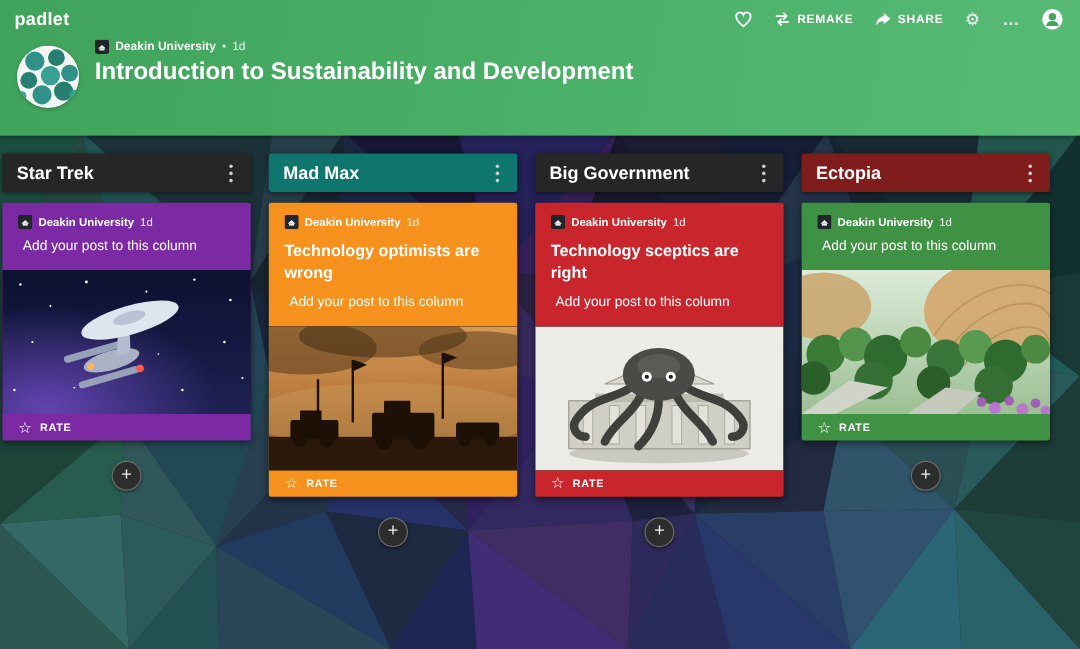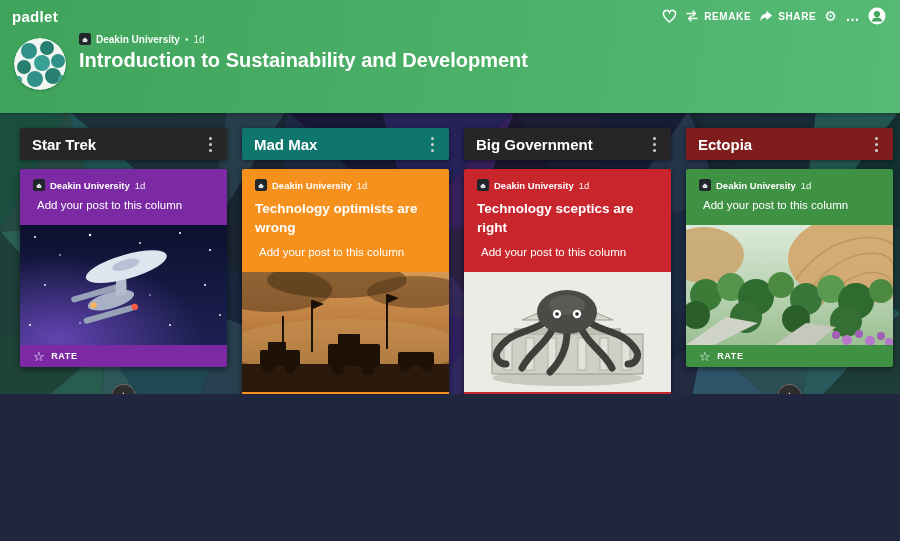--- a/index.html
+++ b/index.html
@@ -5,7 +5,7 @@
   * { margin:0; padding:0; box-sizing:border-box; }
   html,body { width:900px; height:541px; }
   body { font-family:"Liberation Sans", sans-serif; overflow:hidden; background:#20263d; }
-  .page { position:relative; width:900px; height:394px; overflow:hidden; }
+  .page { position:relative; width:900px; height:541px; overflow:hidden; }
 
   
   .poly-bg { position:absolute; left:0; top:110px; width:900px; height:431px; z-index:1; }

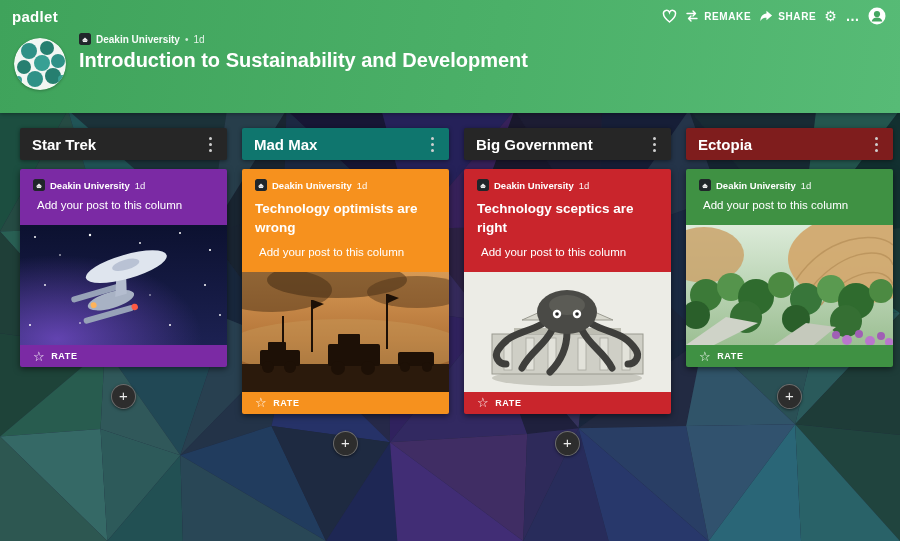--- a/index.html
+++ b/index.html
@@ -16,7 +16,7 @@
     color:#fff; box-shadow:0 1px 4px rgba(0,0,0,.35); }
   .topbar { display:flex; align-items:center; justify-content:space-between; height:30px; padding:2px 14px 0 12px; }
   .logo { font-size:15px; font-weight:700; letter-spacing:.3px; color:#fff; cursor:pointer; }
-  .topbar-actions { display:flex; align-items:center; gap:8px; }
+  .topbar-actions { display:flex; align-items:center; gap:18px; }
   .tb-btn { display:flex; align-items:center; gap:5px; color:#fff; font-size:10px; font-weight:700; letter-spacing:.6px; cursor:pointer; }
   .tb-glyph { font-size:14px; line-height:1; font-weight:400; }
   .tb-btn svg { display:block; }

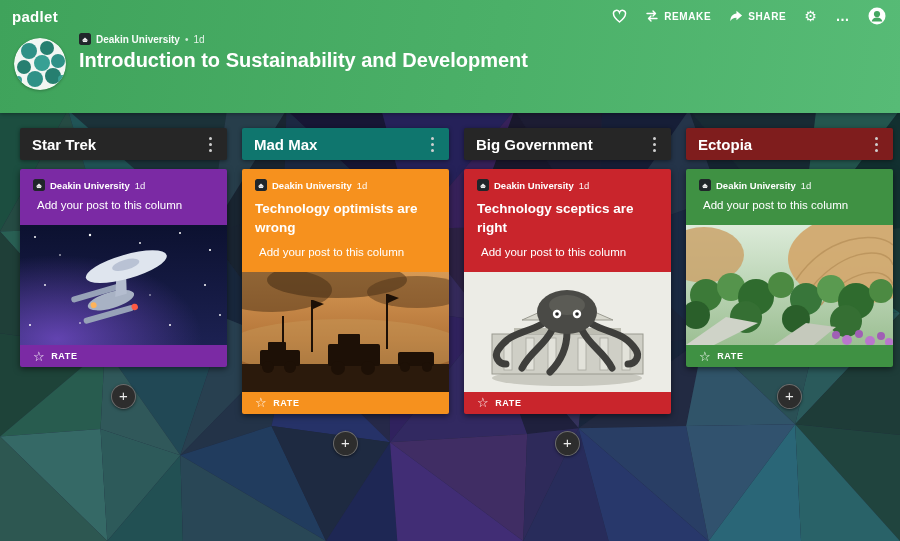--- a/index.html
+++ b/index.html
@@ -34,7 +34,7 @@
   .board-desc { font-size:11.5px; line-height:1.35; color:rgba(255,255,255,.96); max-width:856px; }
 
   
-  .columns { position:absolute; top:128px; left:20px; z-index:3; display:flex; gap:15px;justify-content:flex-end; }
+  .columns { position:absolute; top:128px; left:2px; z-index:3; display:flex; gap:15px;justify-content:flex-end; }
   .column { width:207px; display:flex; flex-direction:column; }
   .column-header { height:32px; border-radius:2px; display:flex; align-items:center; justify-content:space-between;
     padding:0 5px 0 12px; color:#fff; box-shadow:0 1px 4px rgba(0,0,0,.45); }

